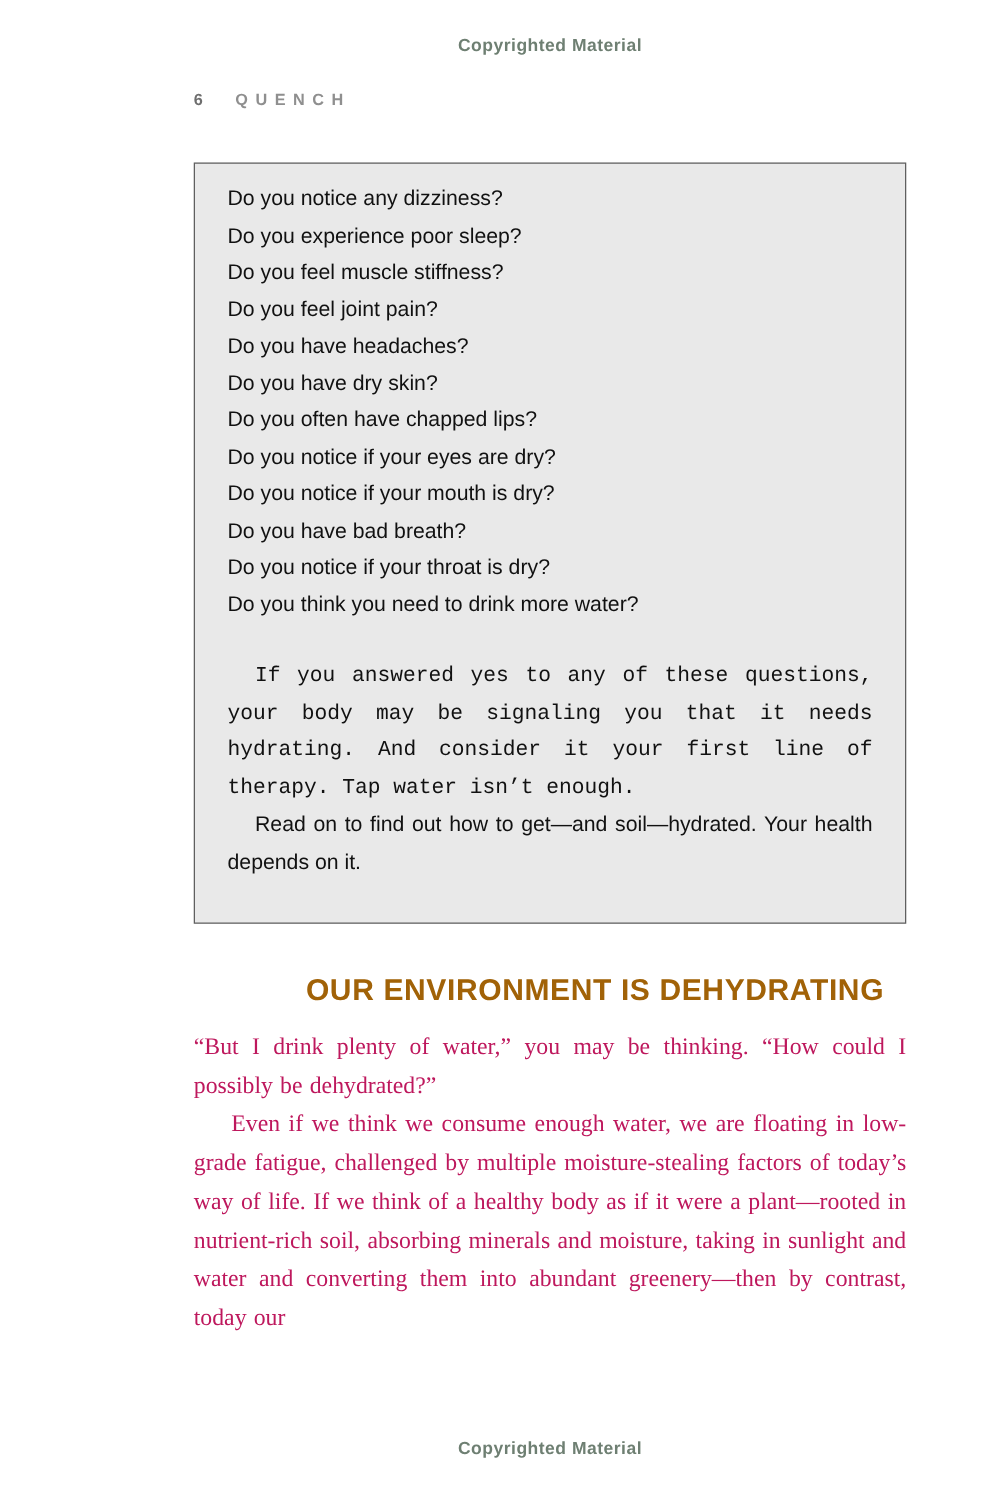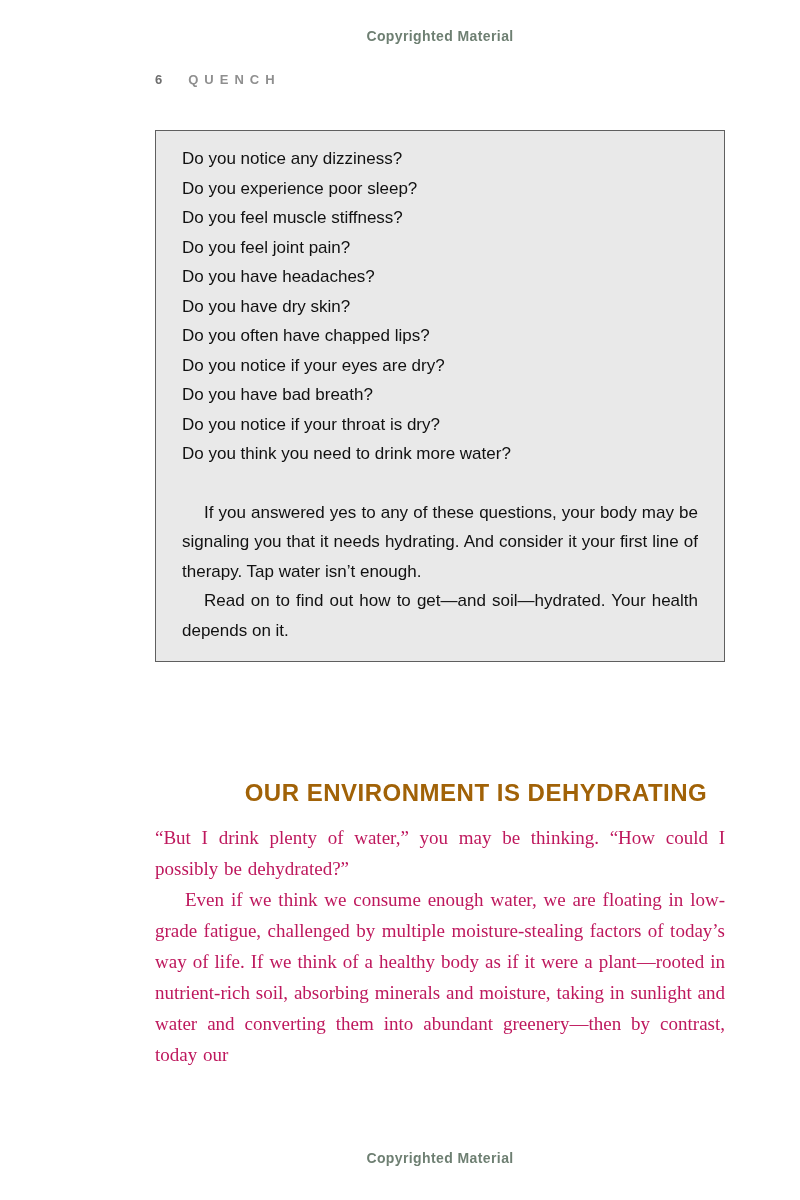--- a/index.html
+++ b/index.html
@@ -58,7 +58,7 @@
     box-sizing: border-box;
     background: #e9e9e9;
     border: 1px solid #5f5f5f;
-    padding: 13px 26px 16px 26px;
+    padding: 13px 26px 34px 26px;
     font-family: "Liberation Sans", sans-serif;
     font-size: 17px;
     color: #111111;

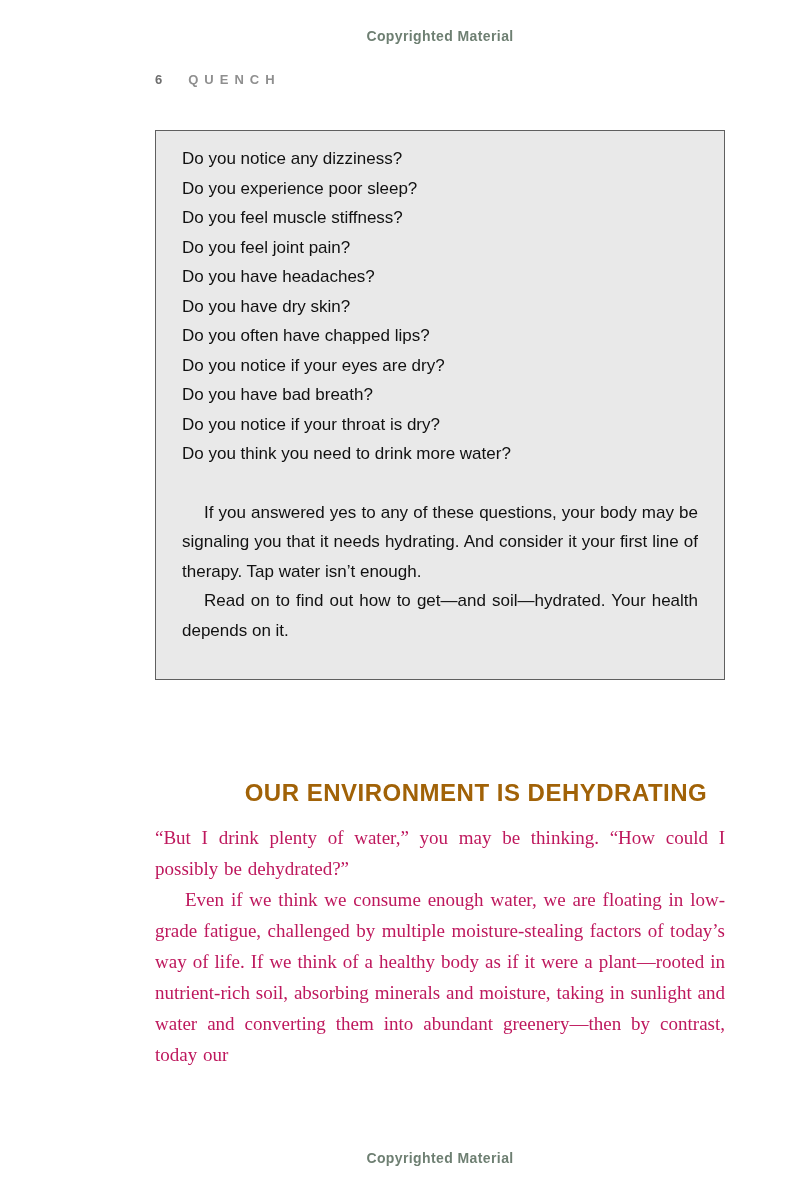--- a/index.html
+++ b/index.html
@@ -133,6 +133,7 @@
     <div class="q">Do you have dry skin?</div>
     <div class="q">Do you often have chapped lips?</div>
     <div class="q">Do you notice if your eyes are dry?</div>
+    <div class="q">Do you notice if your mouth is dry?</div>
     <div class="q">Do you have bad breath?</div>
     <div class="q">Do you notice if your throat is dry?</div>
     <div class="q">Do you think you need to drink more water?</div>

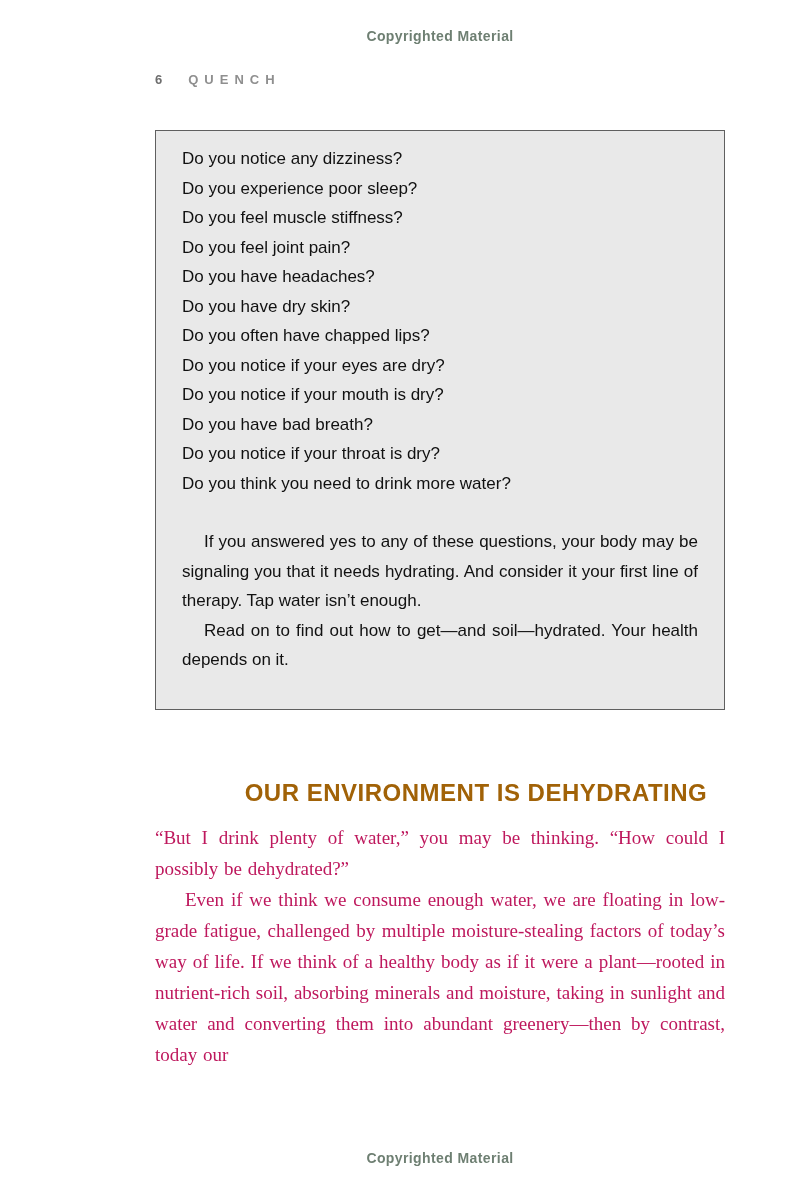--- a/index.html
+++ b/index.html
@@ -74,6 +74,7 @@
   .quiz-box .box-para.first {
     margin-top: 29px;
     text-indent: 22px;
+    font-family: Liberation Mono, monospace;
   }
   .quiz-box .box-para.indent {
     text-indent: 22px;

